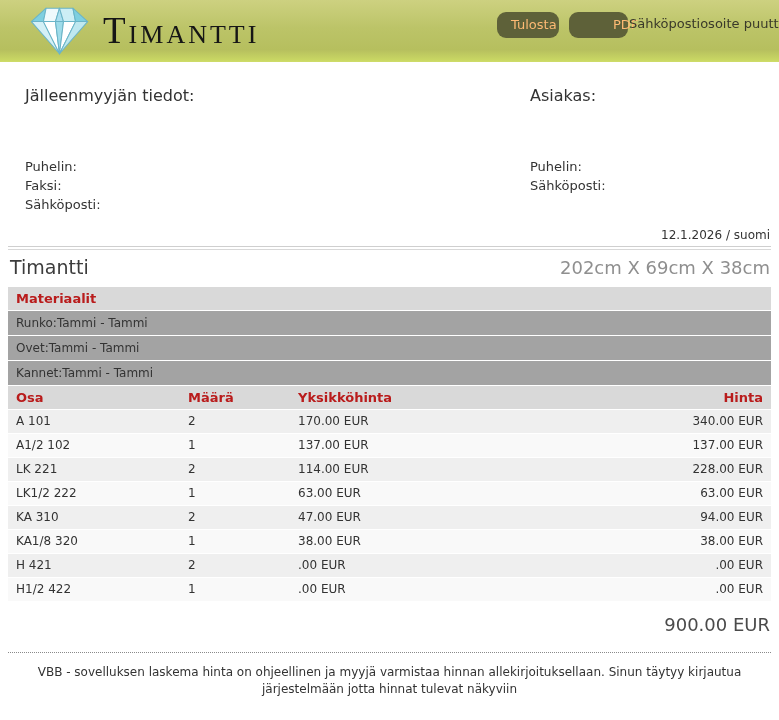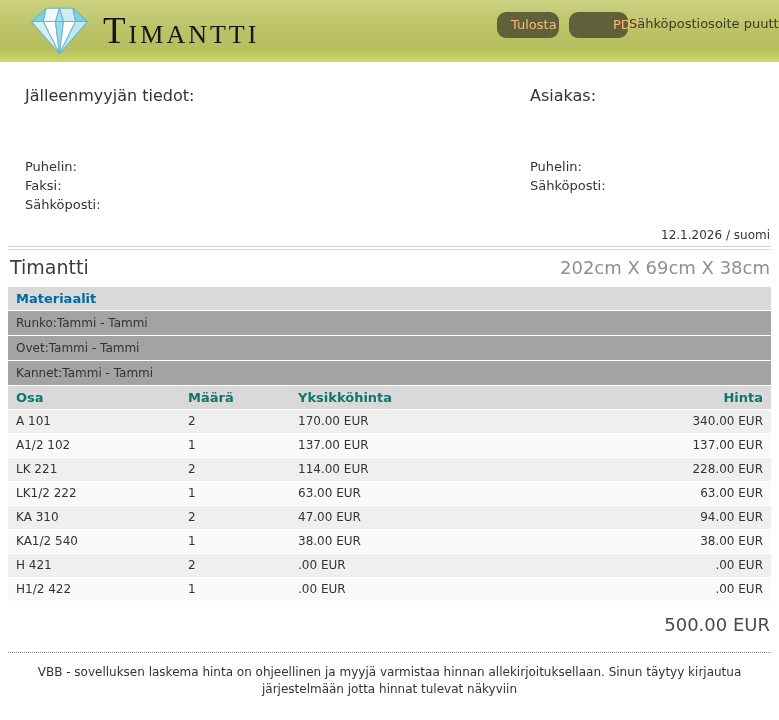--- a/index.html
+++ b/index.html
@@ -59,7 +59,7 @@
   
   .materials { margin:0 8px; }
   .materials-header { background:#d9d9d9; font-size:13px; font-weight:bold;
-    color:#0369a1; padding:4px 8px; }
+    color:#b91c1c; padding:4px 8px; }
   .material-row { background:#a3a3a3; font-size:12px; color:#333;
     padding:5px 8px; margin-top:1px; }
 

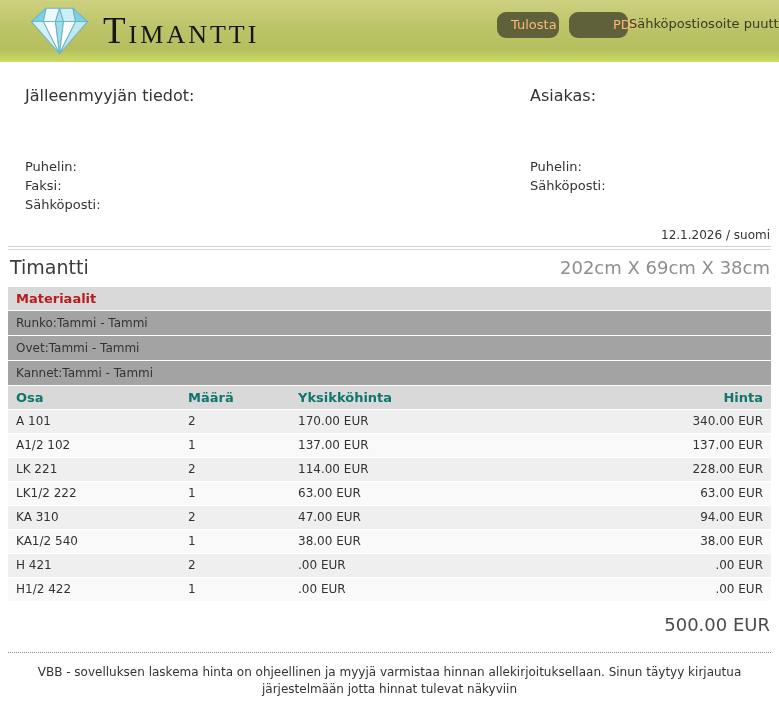--- a/index.html
+++ b/index.html
@@ -65,7 +65,7 @@
 
   
   .parts-table { width:763px; margin:1px 8px 0 8px; border-collapse:collapse; }
-  .parts-table th { background:#d9d9d9; font-size:13px; color:#0f766e;
+  .parts-table th { background:#d9d9d9; font-size:13px; color:#b91c1c;
     text-align:left; padding:4px 8px; font-weight:bold; }
   .parts-table th.num, .parts-table td.num { text-align:right; }
   .parts-table td { font-size:12px; color:#333; padding:5px 8px;

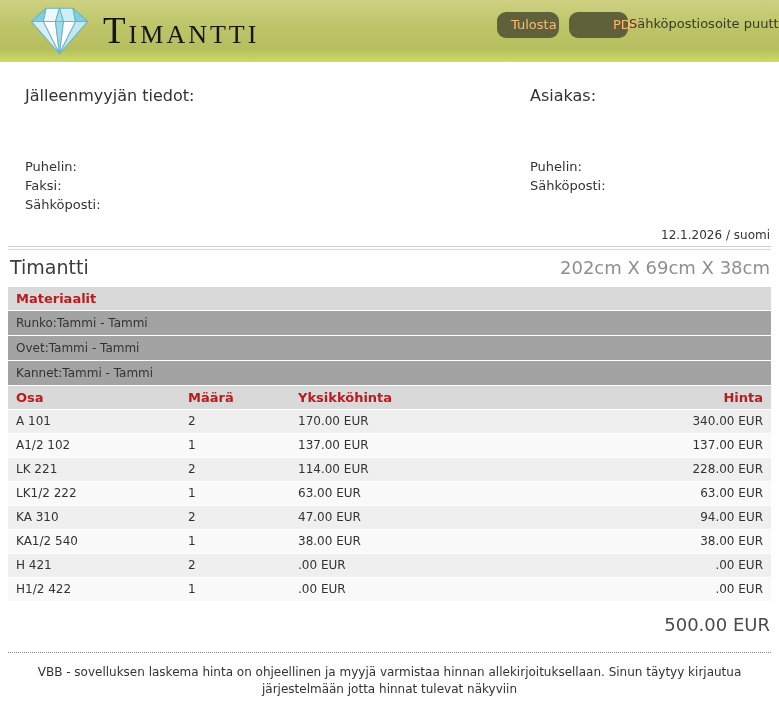--- a/index.html
+++ b/index.html
@@ -185,7 +185,7 @@
       <td class="num">94.00 EUR</td>
     </tr>
     <tr>
-      <td>KA1/2 540</td>
+      <td>KA1/8 320</td>
       <td>1</td>
       <td>38.00 EUR</td>
       <td class="num">38.00 EUR</td>

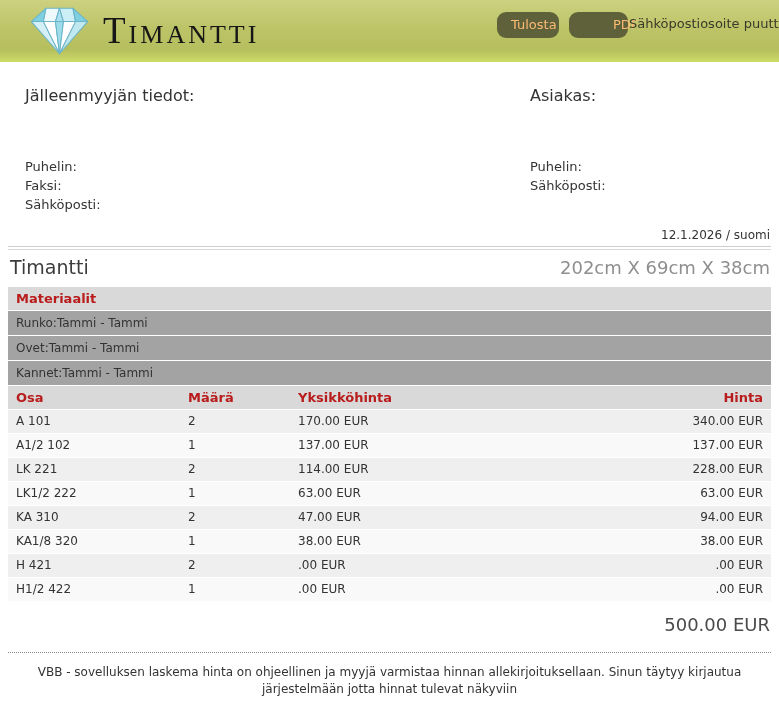--- a/index.html
+++ b/index.html
@@ -205,7 +205,7 @@
   </tbody>
 </table>
 
-<div class="total-row">500.00 EUR</div>
+<div class="total-row">900.00 EUR</div>
 
 <div class="dotted-sep"></div>
 

